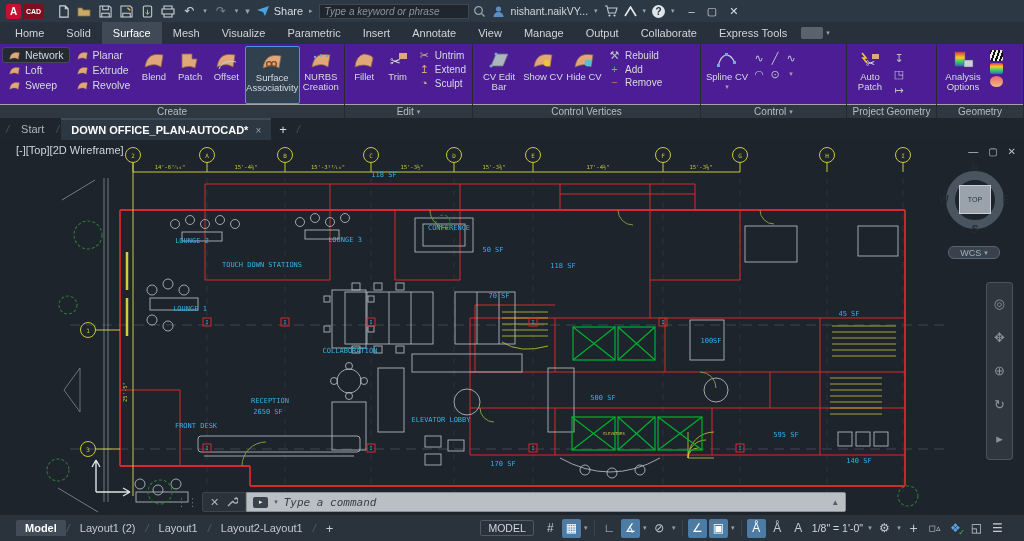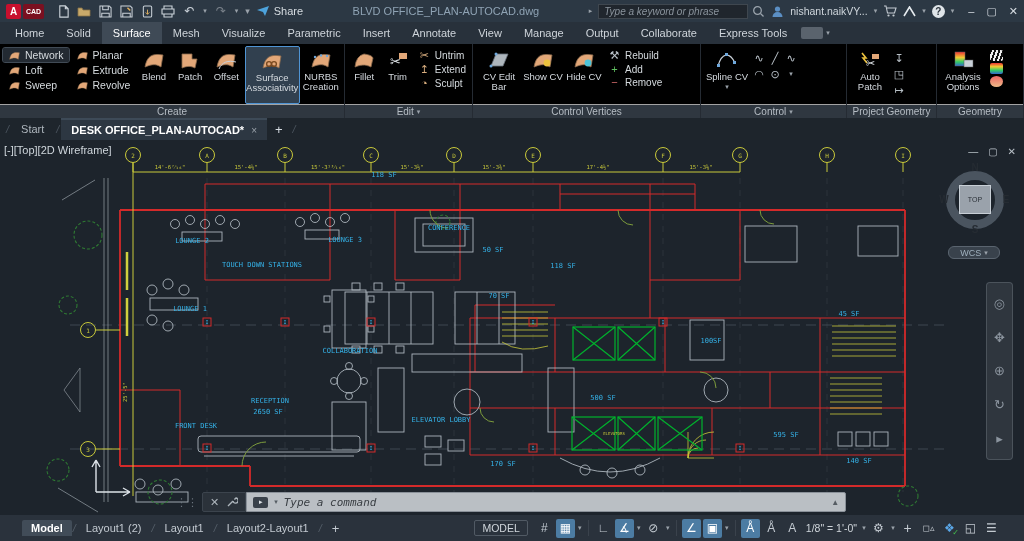--- a/index.html
+++ b/index.html
@@ -160,7 +160,6 @@
         </svg>
       <span>Share</span>
     </span>
-    <span class="doct">BLVD OFFICE_PLAN-AUTOCAD.dwg</span>
     <span class="caret">▸</span>
     <span class="searchbox">
       <span class="sfield">Type a keyword or phrase</span>

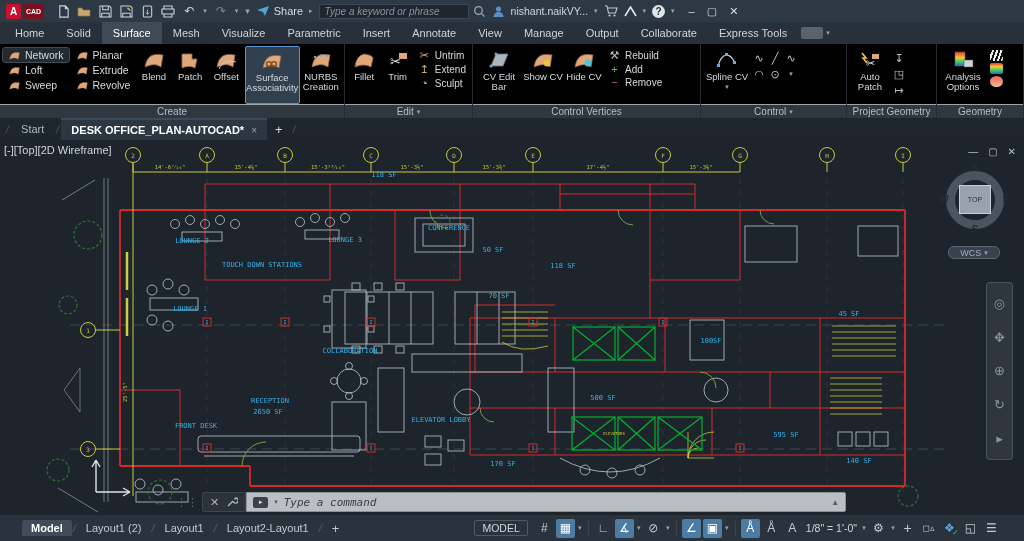--- a/index.html
+++ b/index.html
@@ -32,7 +32,7 @@
   .rtab.active{background:#3f4a56;color:#fff;}
   .tabimg{width:22px;height:12px;background:#5a636d;border-radius:2px;margin:auto 3px;}
   
-  .panels{height:74px;background:#000000;display:flex;align-items:stretch;}
+  .panels{height:74px;background:#4c1d95;display:flex;align-items:stretch;}
   .panel{display:flex;flex-direction:column;border-right:1px solid #252b33;}
   .pc{flex:1;display:flex;align-items:flex-start;padding:2px 3px 0;gap:1px;}
   .pl{height:14px;font-size:10px;color:#b6bdc4;text-align:center;background:#2f3740;

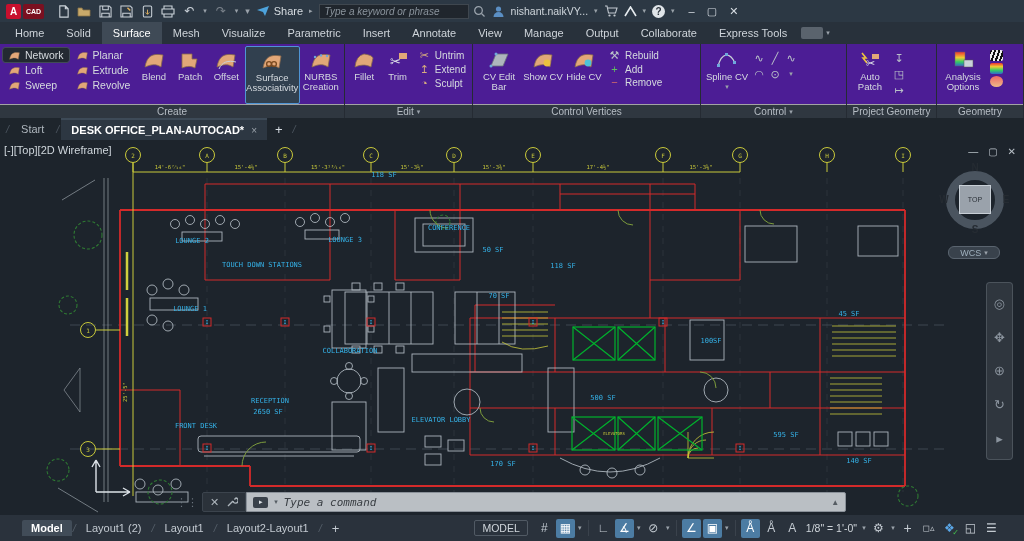--- a/index.html
+++ b/index.html
@@ -464,7 +464,7 @@
       </span>
     <span class="fslash">/</span>
     <span class="ftab active">
-      <span>DESK OFFICE_PLAN-AUTOCAD*</span>
+      <span>DOWN OFFICE_PLAN-AUTOCAD*</span>
         <span class="fx">×</span>
     </span>
     <span class="plusf">+</span>

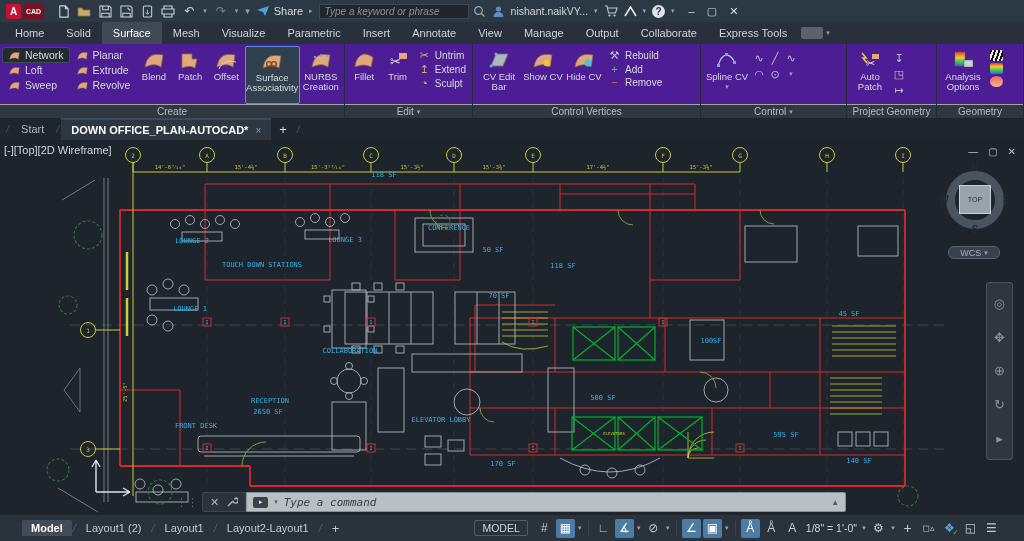--- a/index.html
+++ b/index.html
@@ -65,7 +65,7 @@
   .fx{color:#9aa2aa;font-weight:normal;font-size:10px;}
   
   .canvas{position:relative;width:1024px;height:375px;background:#1d242c;overflow:hidden;}
-  .vplabel{position:absolute;left:4px;top:4px;color:#cfd6dc;font-size:11px;}
+  .vplabel{position:absolute;left:16px;top:4px;color:#cfd6dc;font-size:11px;}
   .vpctrl{position:absolute;right:8px;top:6px;color:#b9c1c8;font-size:10px;display:flex;gap:10px;}
   svg.plan{position:absolute;inset:0;}
   svg.plan text{font-family:"DejaVu Sans Mono",monospace;}

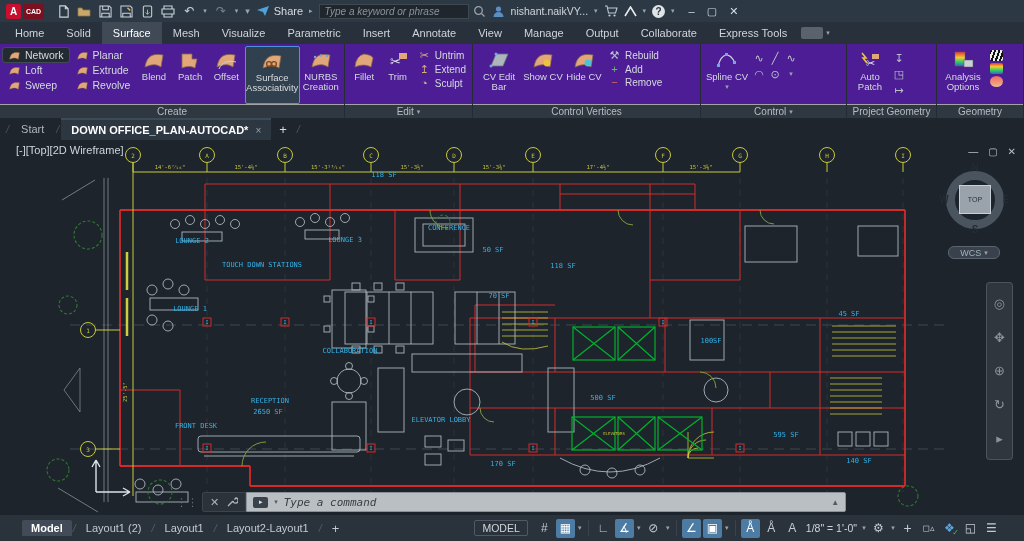--- a/index.html
+++ b/index.html
@@ -93,7 +93,7 @@
   .cmdtext{flex:1;color:#3a3f44;font-size:11px;font-style:italic;font-family:"DejaVu Sans Mono",monospace;}
   .cmdup{color:#555c63;font-size:8px;}
   
-  .statusbar{height:26px;background:#2a323c;display:flex;align-items:center;font-size:11px;color:#c3cad1;padding:0 22px;}
+  .statusbar{height:26px;background:#2a323c;display:flex;align-items:center;font-size:11px;color:#c3cad1;padding:0 16px;}
   .ltab{padding:2px 9px;display:flex;align-items:center;}
   .ltab.on{background:#414c58;color:#fff;font-weight:bold;border-radius:2px 2px 0 0;}
   .lsl{color:#555f69;font-style:italic;padding:0 1px;}

